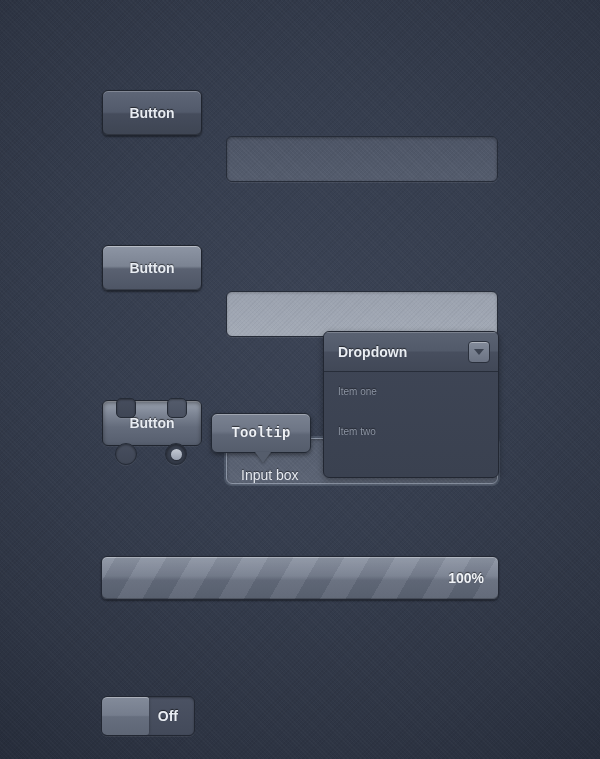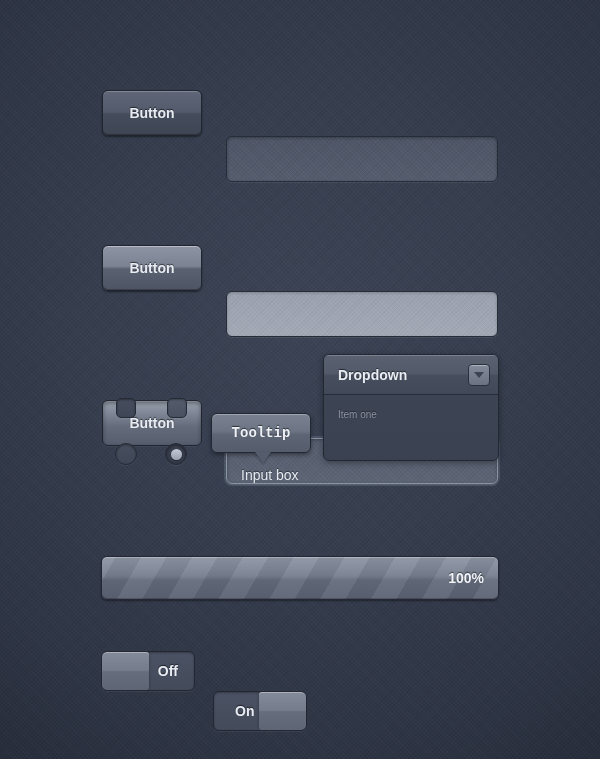--- a/index.html
+++ b/index.html
@@ -219,7 +219,6 @@
     background: linear-gradient(to bottom, #3f4656 0%, #3a4150 100%);
     box-shadow: 0 2px 6px rgba(0,0,0,0.35);
     overflow: hidden;
-    margin-top: 23px;
   }
   #dropdown-head {
     height: 40px;

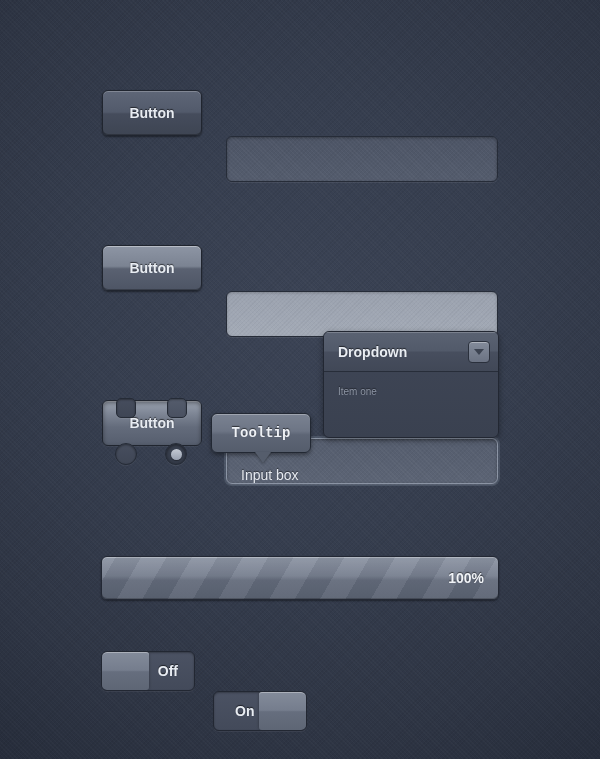--- a/index.html
+++ b/index.html
@@ -394,6 +394,9 @@
     <div class="dd-item">
       <span>Item one</span>
     </div>
+    <div class="dd-item">
+      <span>Item two</span>
+    </div>
     <div style="height:26px;"></div>
   </div>
 

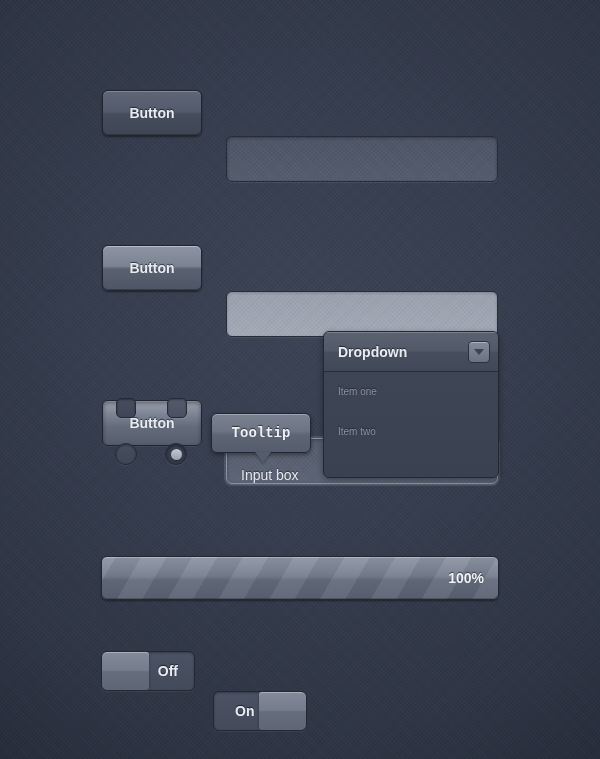--- a/index.html
+++ b/index.html
@@ -187,6 +187,7 @@
     position: relative;
     cursor: pointer;
     overflow: hidden;
+    margin-top: 45px;
   }
   .toggle-knob {
     width: 48px;

